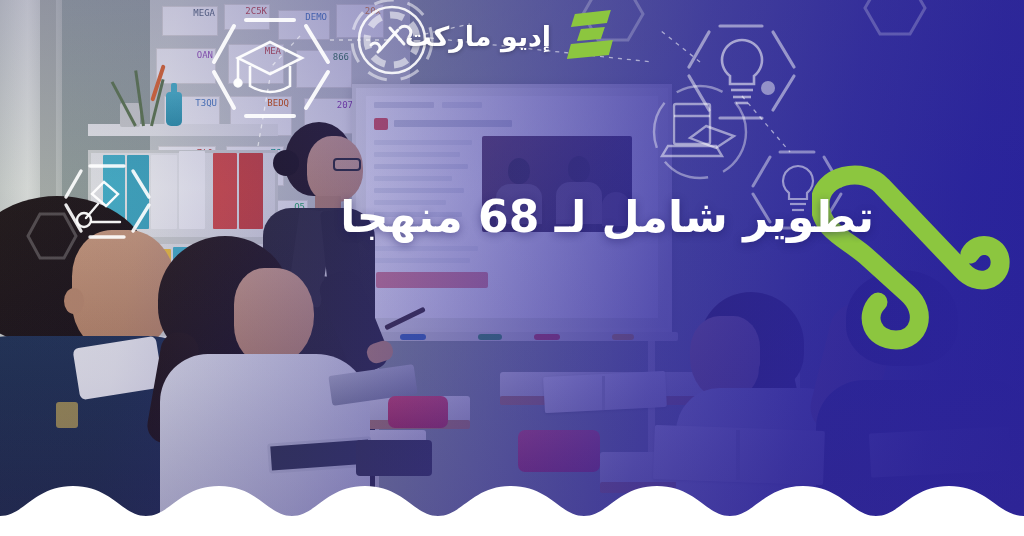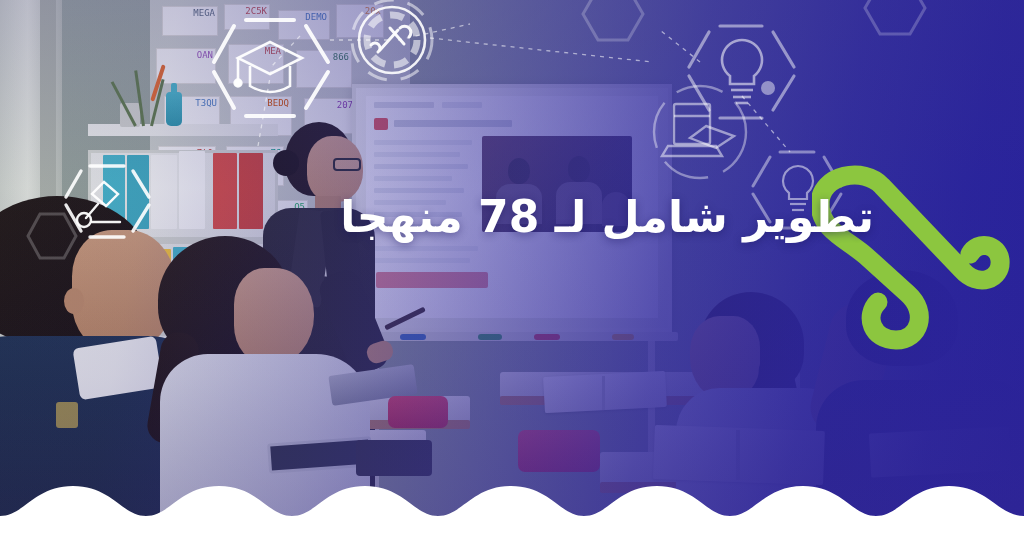--- a/index.html
+++ b/index.html
@@ -630,6 +630,16 @@
     </g>
   </svg>
 
+  <div class="logo">
+    <svg class="logo-mark" viewBox="0 0 58 52">
+      <g fill="#8CC63F">
+        <polygon points="14,4 50,0 46,13 10,17"></polygon>
+        <polygon points="20,19 44,17 40,29 16,31"></polygon>
+        <polygon points="10,34 52,30 48,45 6,49"></polygon>
+      </g>
+    </svg>
+    <div class="logo-text">إديو ماركت</div>
+  </div>
 
   <svg class="swoosh" viewBox="0 0 200 190">
     <path d="M8 44

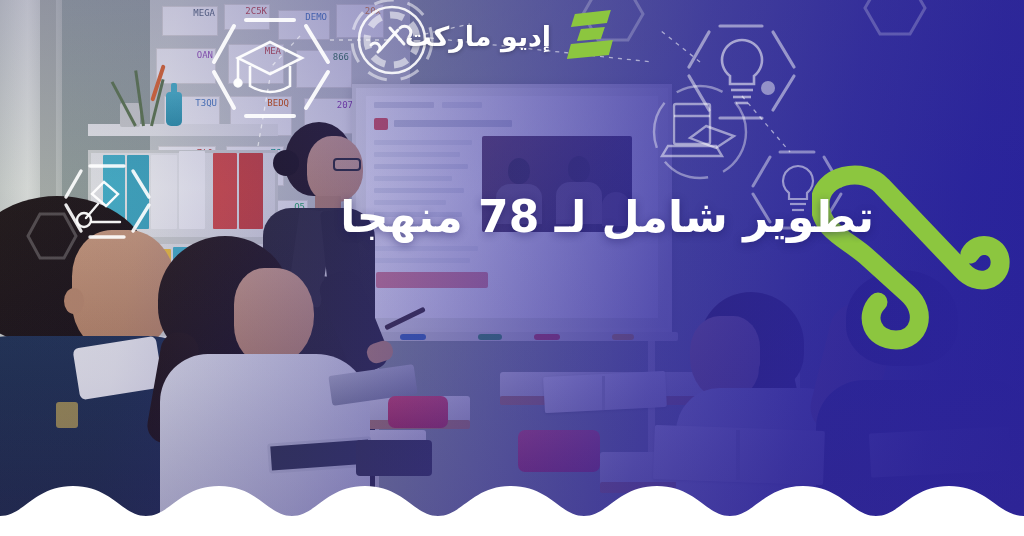--- a/index.html
+++ b/index.html
@@ -655,7 +655,7 @@
   </svg>
 
   <div class="headline-wrap">
-    <div class="headline">تطوير شامل لـ 78 منهجا</div>
+    <div class="headline">تطوير شامل لـ 68 منهجا</div>
   </div>
 
   <svg class="wave" viewBox="0 0 1024 64" preserveAspectRatio="none">

